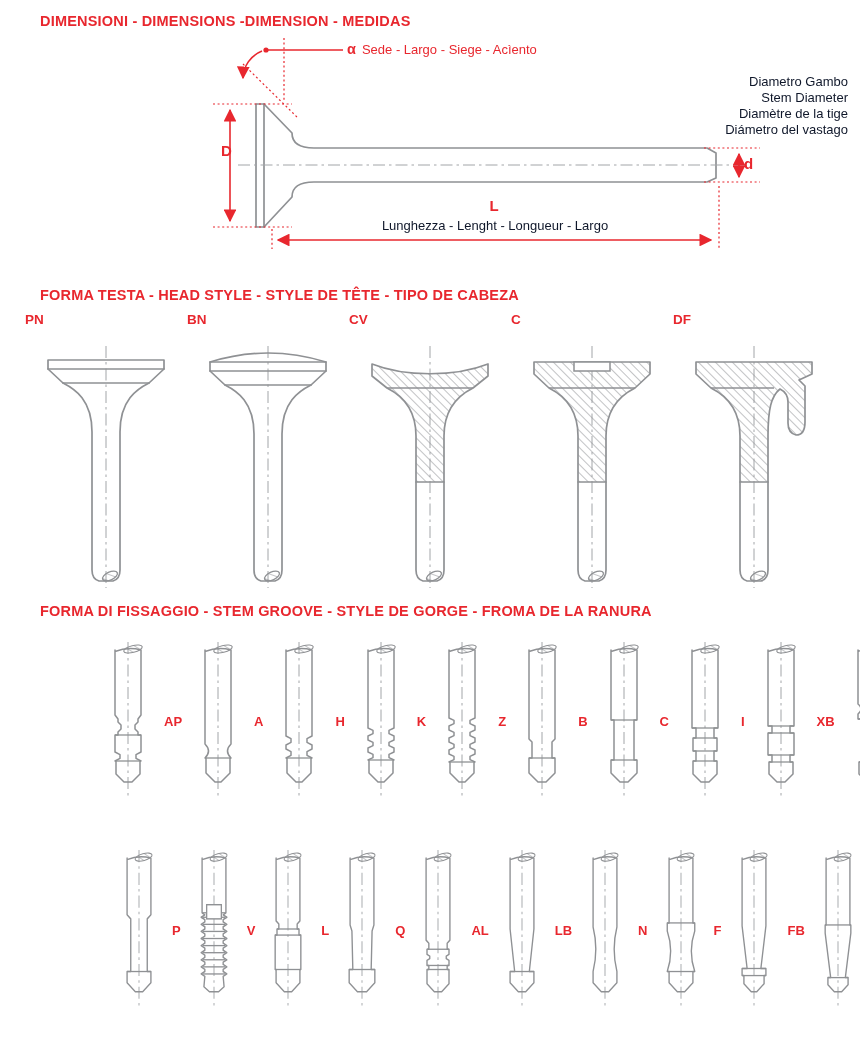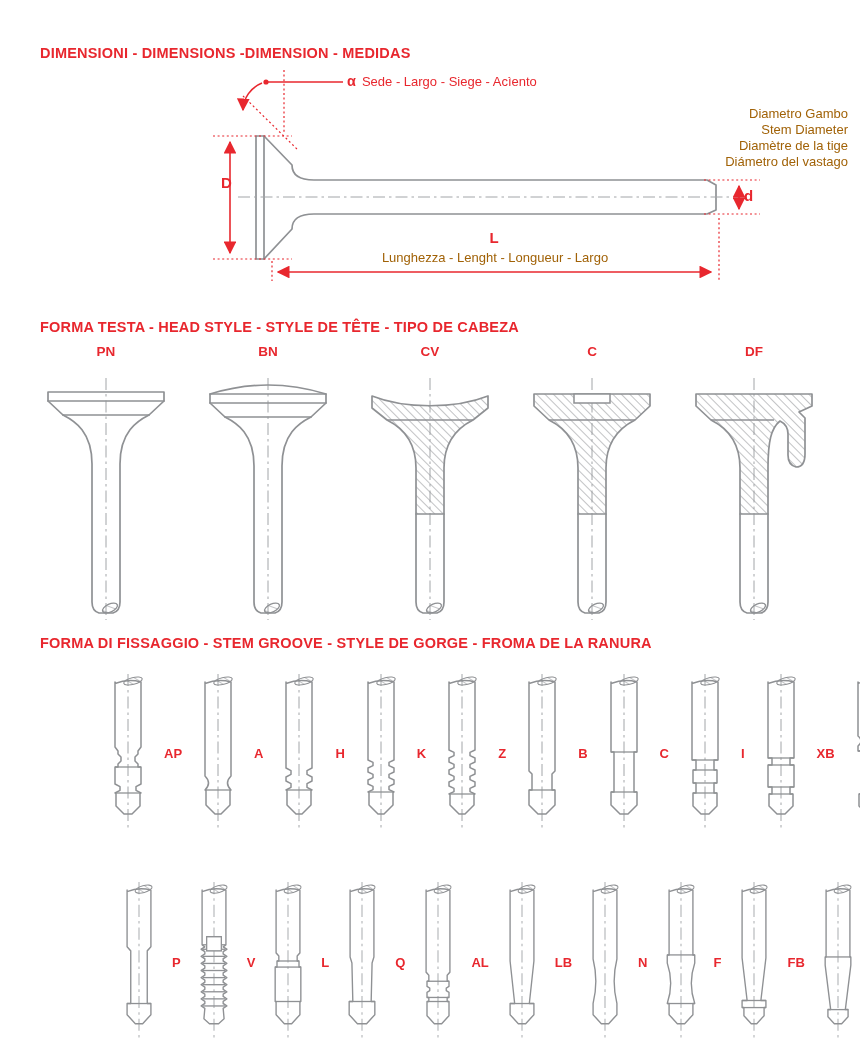--- a/index.html
+++ b/index.html
@@ -5,7 +5,7 @@
   html,body{margin:0;padding:0;background:#fff;}
   body{width:860px;height:1051px;position:relative;overflow:hidden;
        font-family:"Liberation Sans", sans-serif;}
-  .page{position:absolute;inset:0;margin-top:32px;}
+  .page{position:absolute;inset:0;}
   .sec-title{position:absolute;font-size:14.5px;font-weight:bold;color:#e8272e;
              letter-spacing:.2px;white-space:nowrap;}
   .rlabel{position:absolute;color:#a16207;font-size:13px;line-height:16px;white-space:nowrap;}

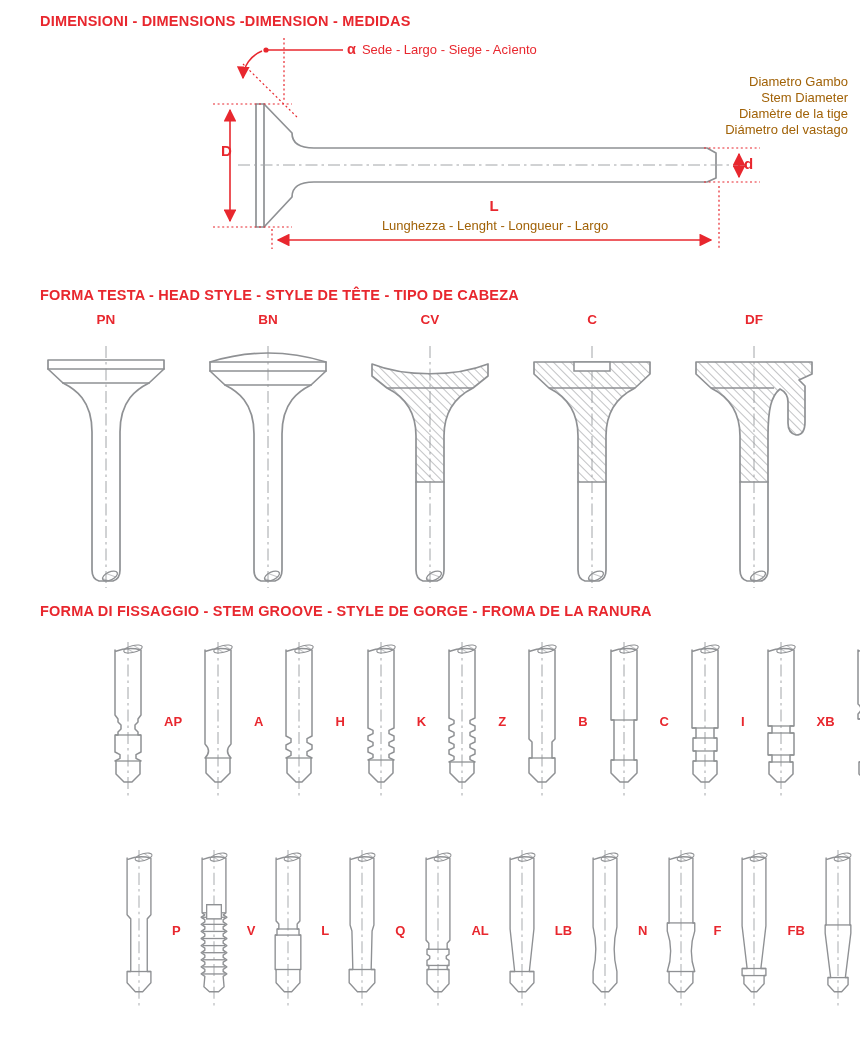--- a/index.html
+++ b/index.html
@@ -8,7 +8,7 @@
   .page{position:absolute;inset:0;}
   .sec-title{position:absolute;font-size:14.5px;font-weight:bold;color:#e8272e;
              letter-spacing:.2px;white-space:nowrap;}
-  .rlabel{position:absolute;color:#a16207;font-size:13px;line-height:16px;white-space:nowrap;}
+  .rlabel{position:absolute;color:#0f172a;font-size:13px;line-height:16px;white-space:nowrap;}
   .rlabel.block{white-space:normal;}
   .sym{position:absolute;color:#e8272e;font-weight:bold;font-size:15px;}
   .seat-wrap{position:absolute;display:flex;align-items:baseline;gap:6px;color:#e8272e;}

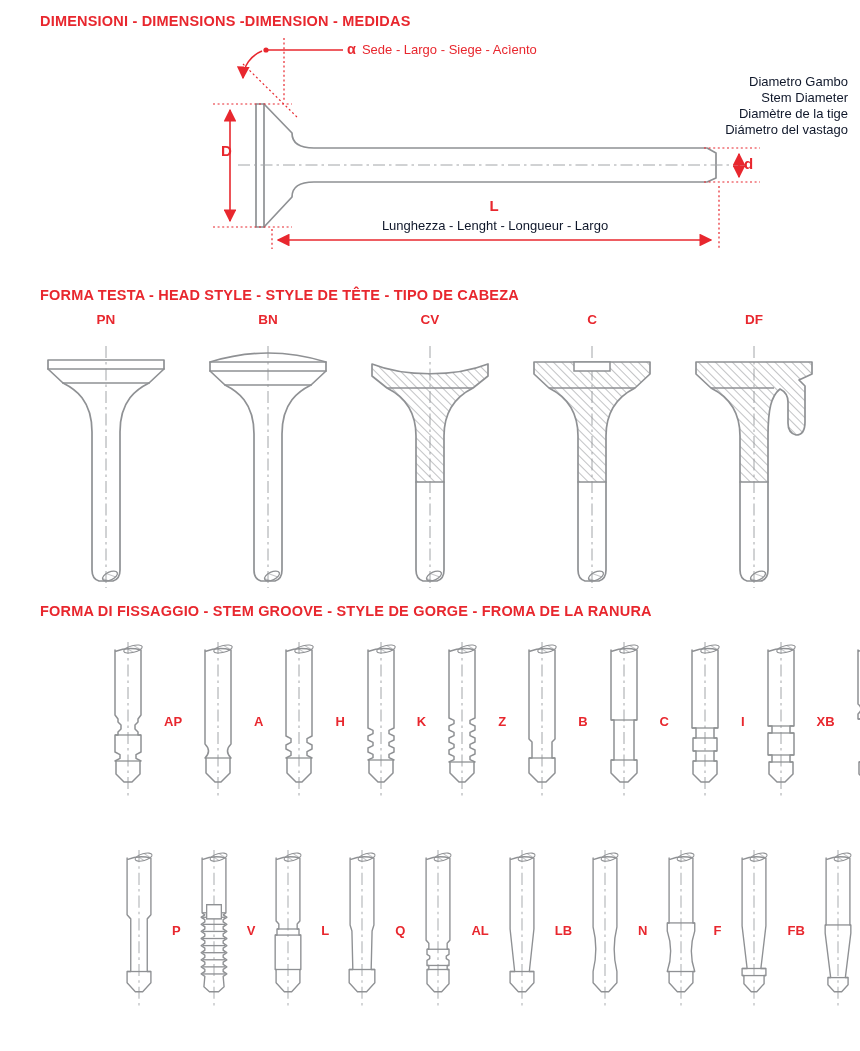--- a/index.html
+++ b/index.html
@@ -15,7 +15,7 @@
   .seat-sym{font-weight:bold;font-size:14.5px;}
   .seat-txt{font-size:13px;}
   .heads-row{position:absolute;top:312px;left:25px;width:810px;display:flex;}
-  .head-cell{width:162px;display:flex;flex-direction:column;align-items:center;}
+  .head-cell{width:162px;display:flex;flex-direction:column;}
   .head-label{height:18px;font-size:13.5px;font-weight:bold;color:#e8272e;}
   .stem-row{position:absolute;display:flex;justify-content:space-between;}
   .stem-row.r1{top:640px;left:92px;width:718px;}

